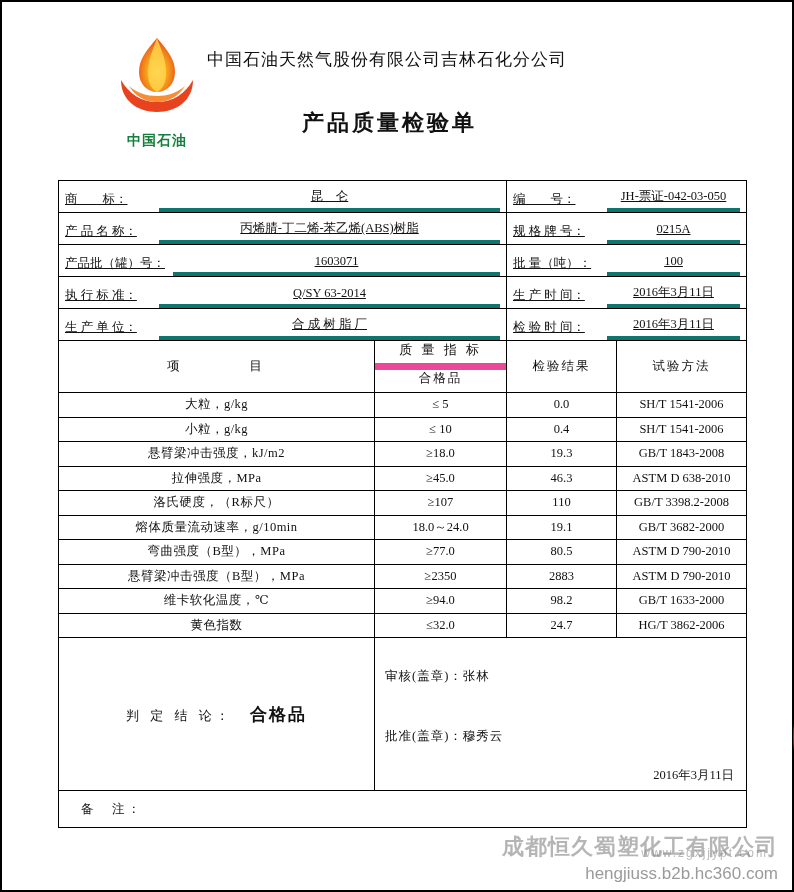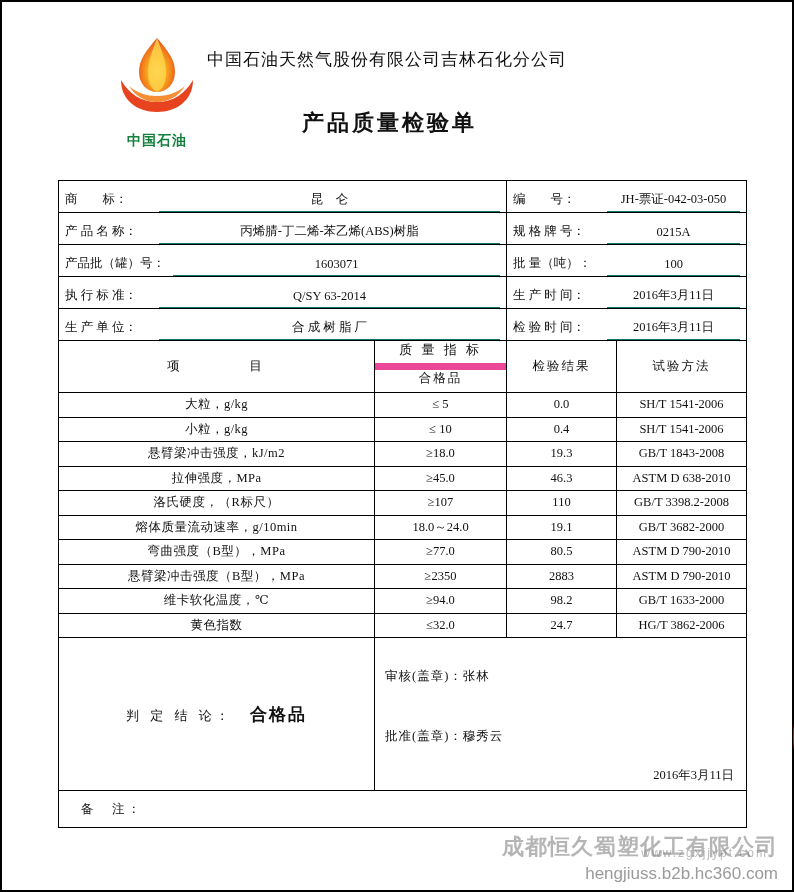--- a/index.html
+++ b/index.html
@@ -90,6 +90,7 @@
     display: flex;
     align-items: flex-end;
     height: 31px;
+    text-decoration: underline;
   }
   .cell-pair .lbl-part {
     flex: 0 0 auto;

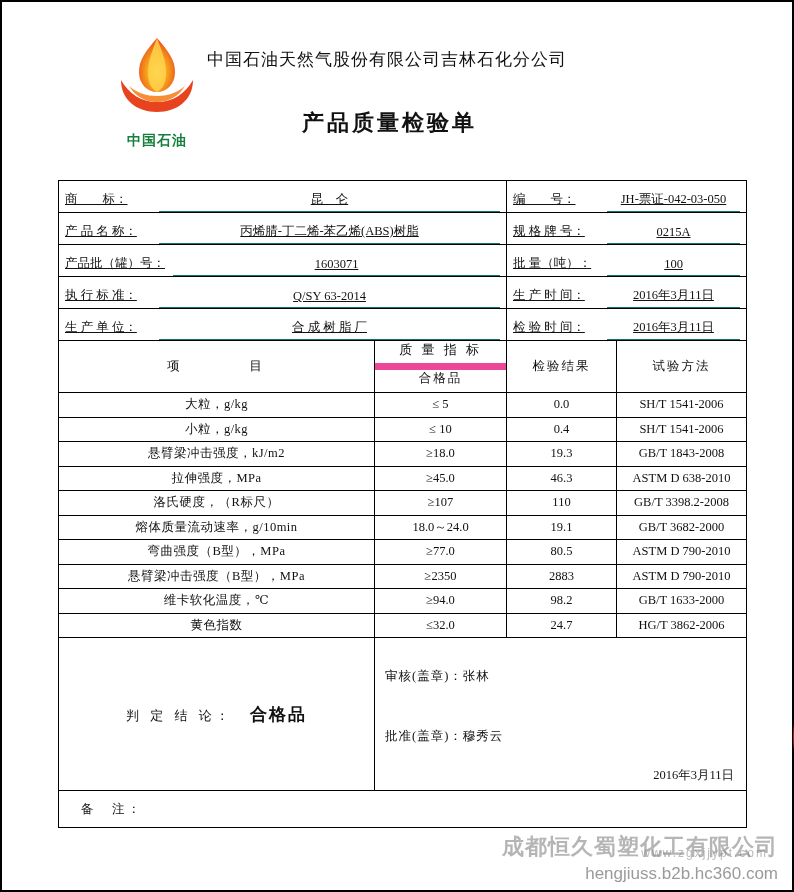--- a/index.html
+++ b/index.html
@@ -100,7 +100,7 @@
   .cell-pair .val-part {
     flex: 1 1 auto;
     text-align: center;
-    border-bottom: 1px solid #0f766e;
+    border-bottom: 4px solid #0f766e;
     padding-bottom: 3px;
     font-size: 12.5px;
   }

